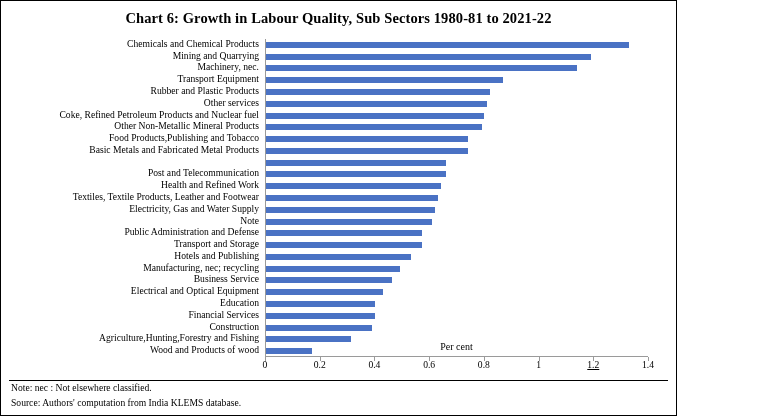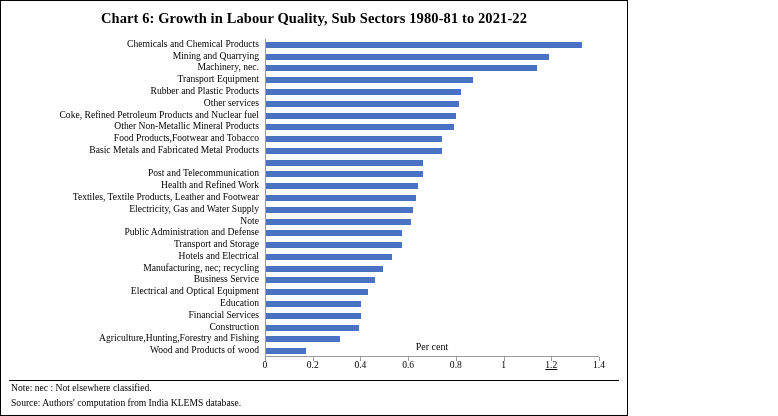--- a/index.html
+++ b/index.html
@@ -17,7 +17,7 @@
   .frame {
     position: relative;
     box-sizing: border-box;
-    width: 628px;
+    width: 677px;
     height: 416px;
     border: 1px solid #000000;
     background: #ffffff;

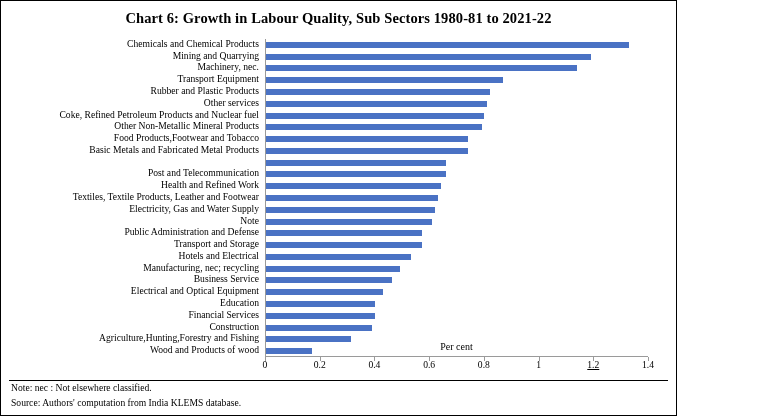--- a/index.html
+++ b/index.html
@@ -156,7 +156,7 @@
         <div class="cat-label" style="top: 58.7778px; margin-left: 20px;">Other services</div>
         <div class="cat-label" style="top: 70.5556px;">Coke, Refined Petroleum Products and Nuclear fuel</div>
         <div class="cat-label" style="top: 82.3333px;">Other Non-Metallic Mineral Products</div>
-        <div class="cat-label" style="top: 94.1111px;">Food Products,Footwear and Tobacco</div>
+        <div class="cat-label" style="top: 94.1111px;">Food Products,Publishing and Tobacco</div>
         <div class="cat-label" style="top: 105.889px;">Basic Metals and Fabricated Metal Products</div>
         <div class="cat-label" style="top: 129.444px;">Post and Telecommunication</div>
         <div class="cat-label" style="top: 141.222px;">Health and Refined Work</div>

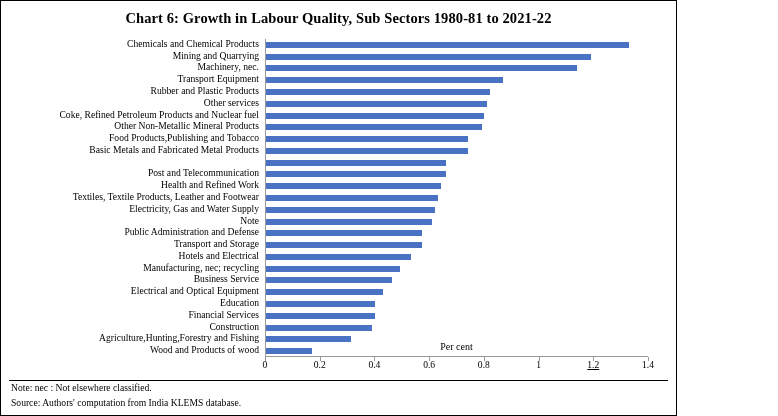--- a/index.html
+++ b/index.html
@@ -165,7 +165,7 @@
         <div class="cat-label" style="top: 176.556px;">Note</div>
         <div class="cat-label" style="top: 188.333px;">Public Administration and Defense</div>
         <div class="cat-label" style="top: 200.111px;">Transport and Storage</div>
-        <div class="cat-label" style="top: 211.889px;">Hotels and Electrical</div>
+        <div class="cat-label" style="top: 211.889px;">Hotels and Publishing</div>
         <div class="cat-label" style="top: 223.667px;">Manufacturing, nec; recycling</div>
         <div class="cat-label" style="top: 235.444px;">Business Service</div>
         <div class="cat-label" style="top: 247.222px;">Electrical and Optical Equipment</div>

